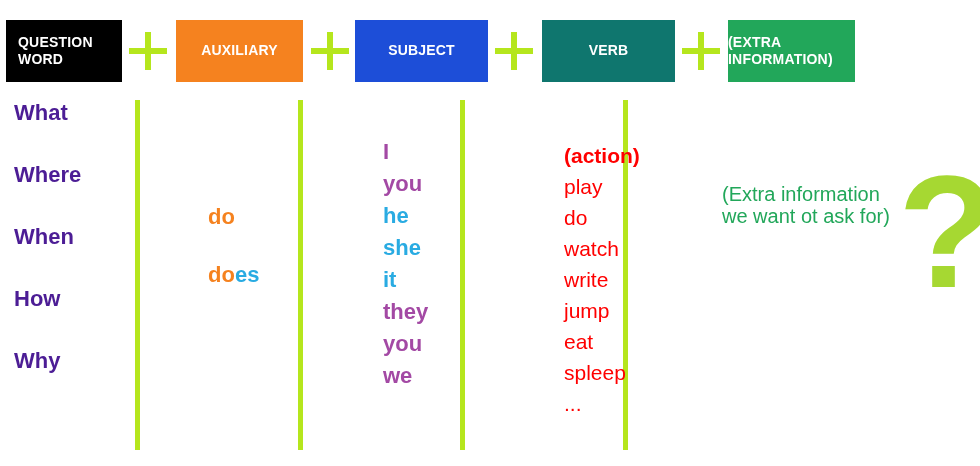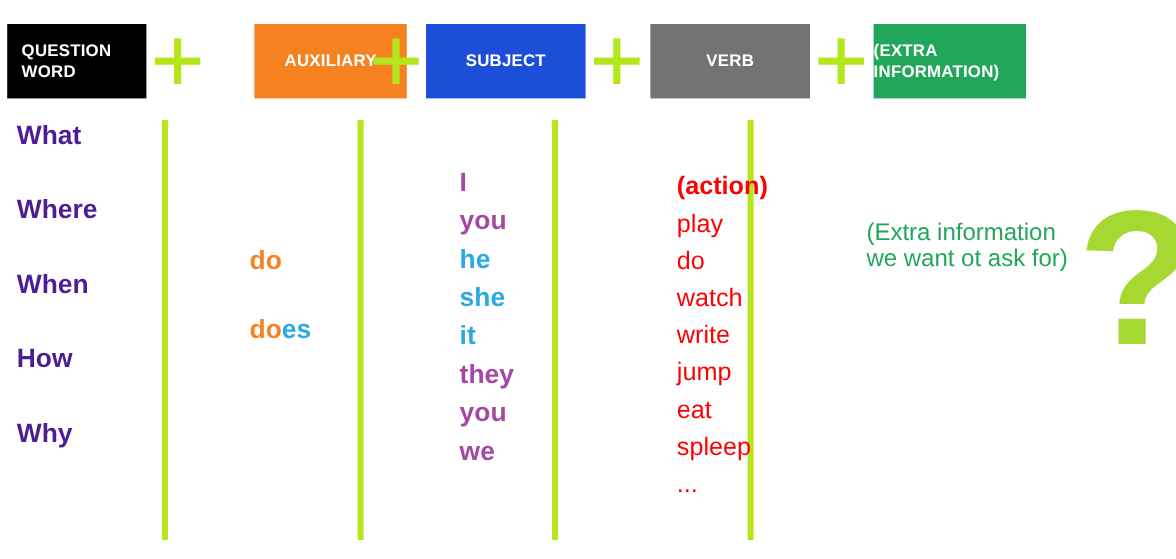--- a/index.html
+++ b/index.html
@@ -36,7 +36,7 @@
   #box-question  { left: 6px;   width: 116px; background: #000000; padding-left: 12px; }
   #box-question .hdr-label { text-align: left; }
 
-  #box-auxiliary { left: 176px; width: 127px; background: #F5821F; justify-content: center; margin-left: 36px; }
+  #box-auxiliary { left: 176px; width: 127px; background: #F5821F; justify-content: center; }
   #box-subject   { left: 355px; width: 133px; background: #1d4ed8; justify-content: center; }
   #box-verb      { left: 542px; width: 133px; background: #737373; justify-content: center; }
   #box-extra     { left: 728px; width: 127px; background: #22A75A; }

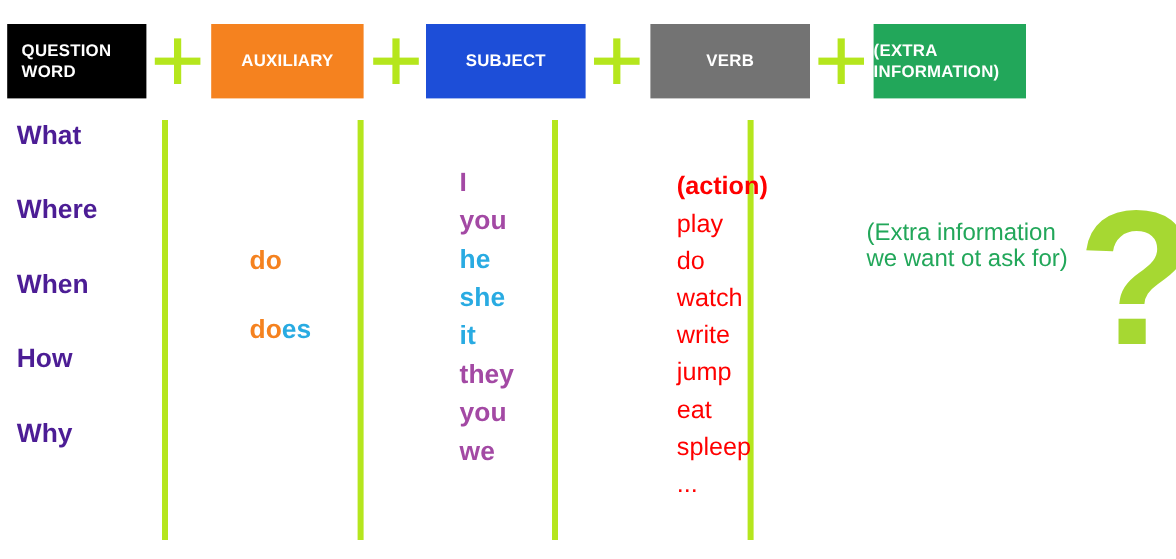--- a/index.html
+++ b/index.html
@@ -38,7 +38,7 @@
 
   #box-auxiliary { left: 176px; width: 127px; background: #F5821F; justify-content: center; }
   #box-subject   { left: 355px; width: 133px; background: #1d4ed8; justify-content: center; }
-  #box-verb      { left: 542px; width: 133px; background: #737373; justify-content: center; }
+  #box-verb      { left: 542px; width: 133px; background: #0f766e; justify-content: center; }
   #box-extra     { left: 728px; width: 127px; background: #22A75A; }
   #box-extra .hdr-label { text-align: left; }
 

